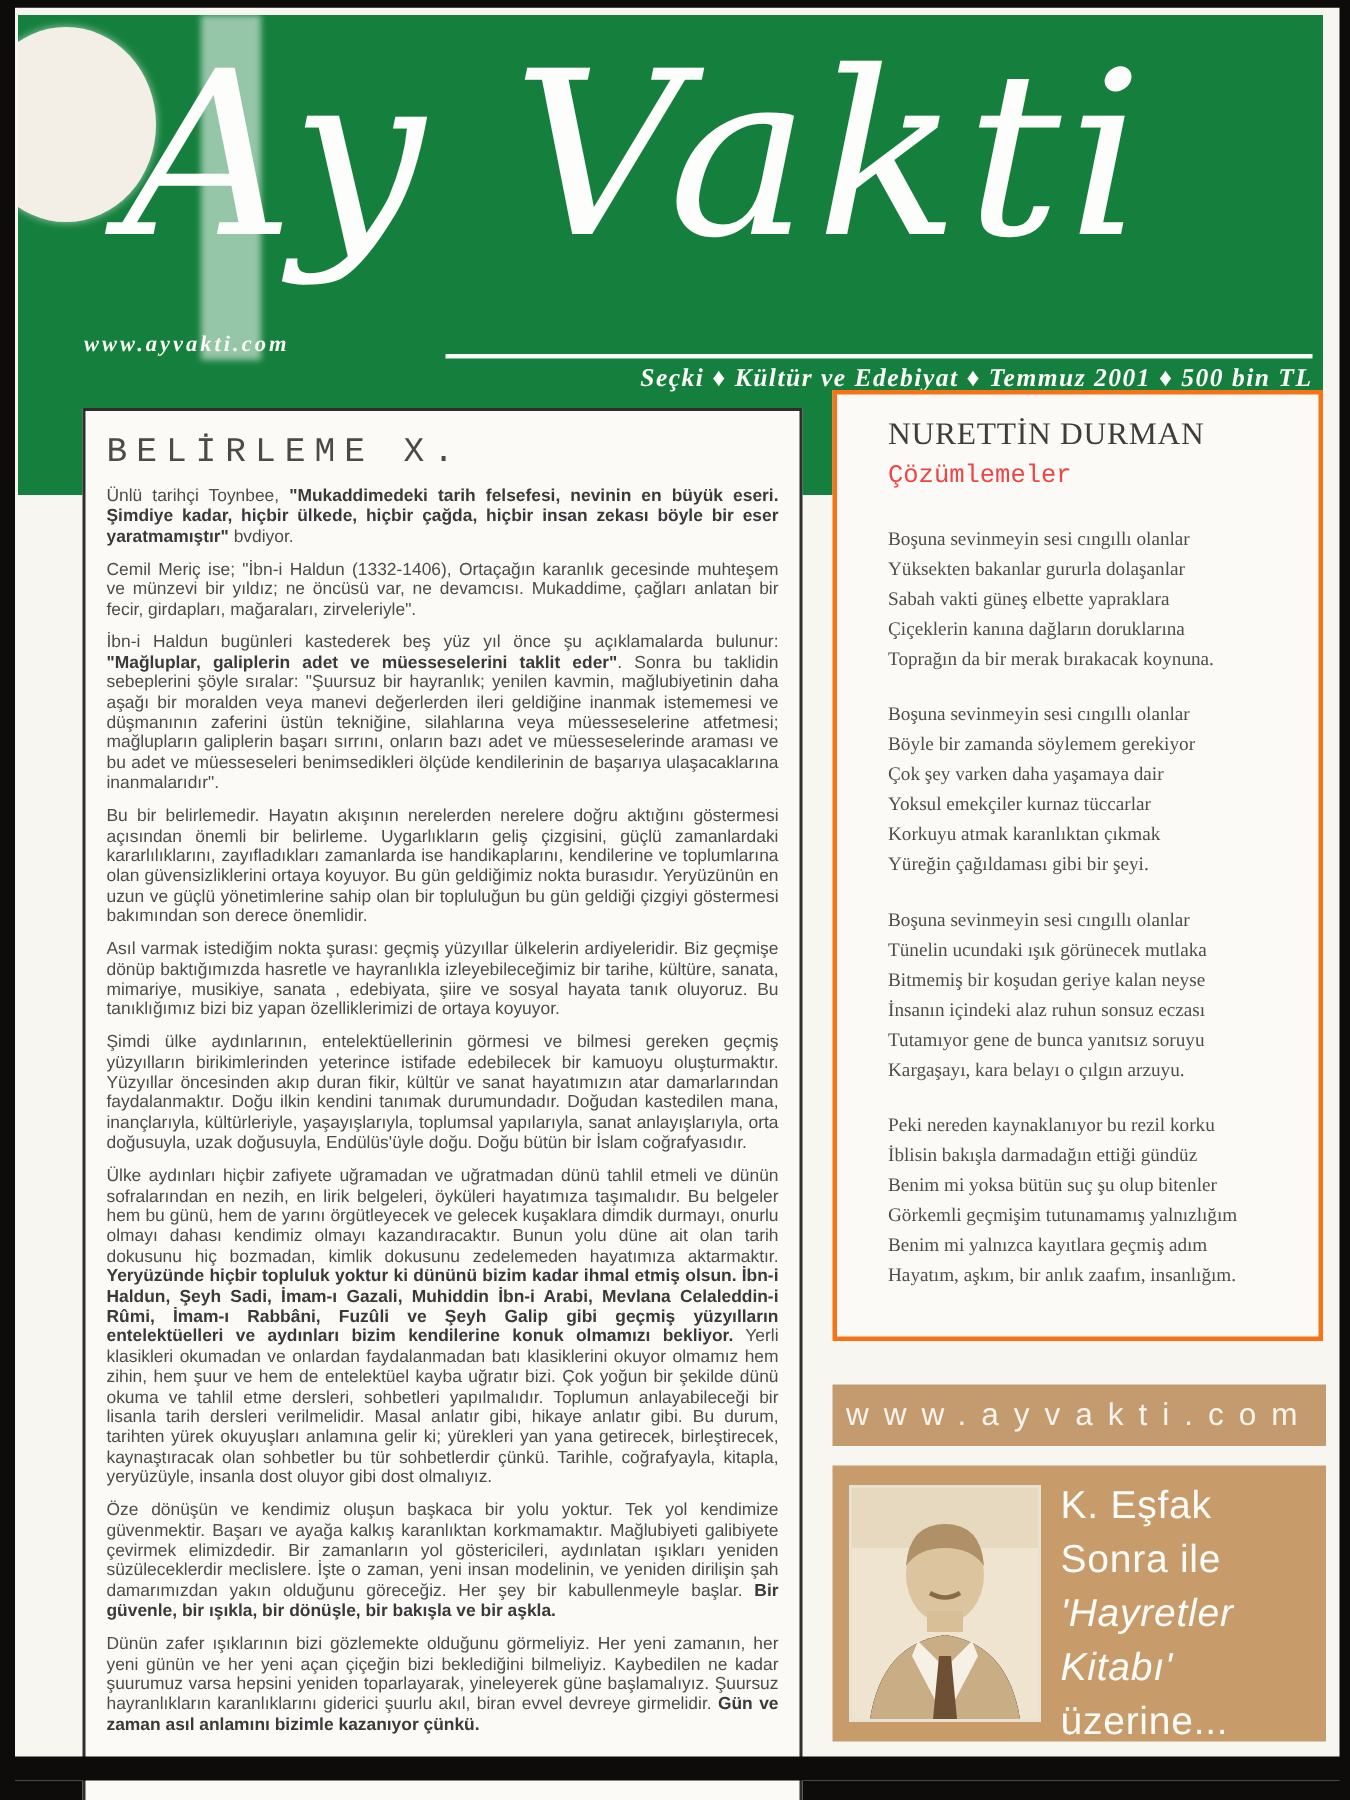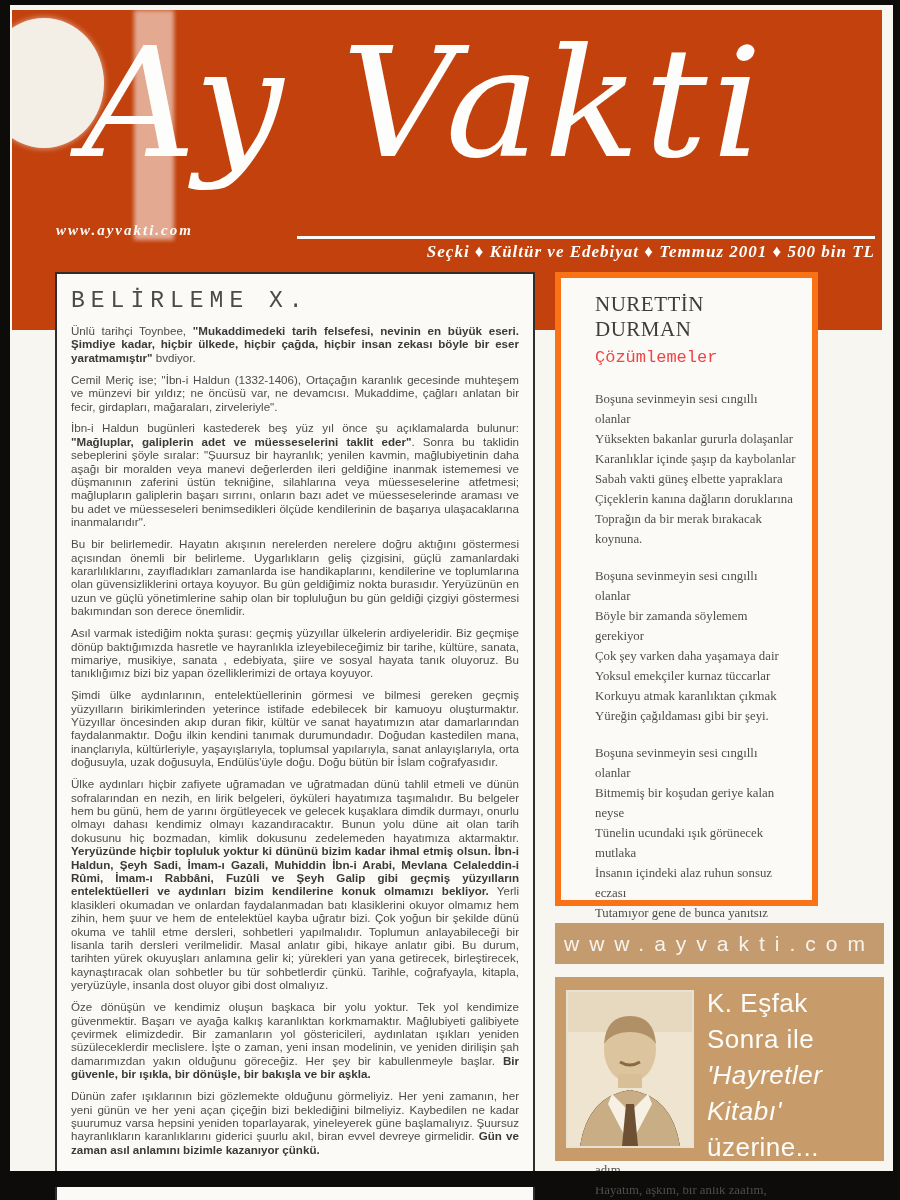--- a/index.html
+++ b/index.html
@@ -15,7 +15,7 @@
   
   .masthead{
     position:absolute;left:2px;top:5px;width:870px;height:320px;
-    background:#c2410c;overflow:hidden;
+    background:#15803d;overflow:hidden;
   }
   .scan-stripe{
     position:absolute;left:122px;top:0;width:40px;height:230px;

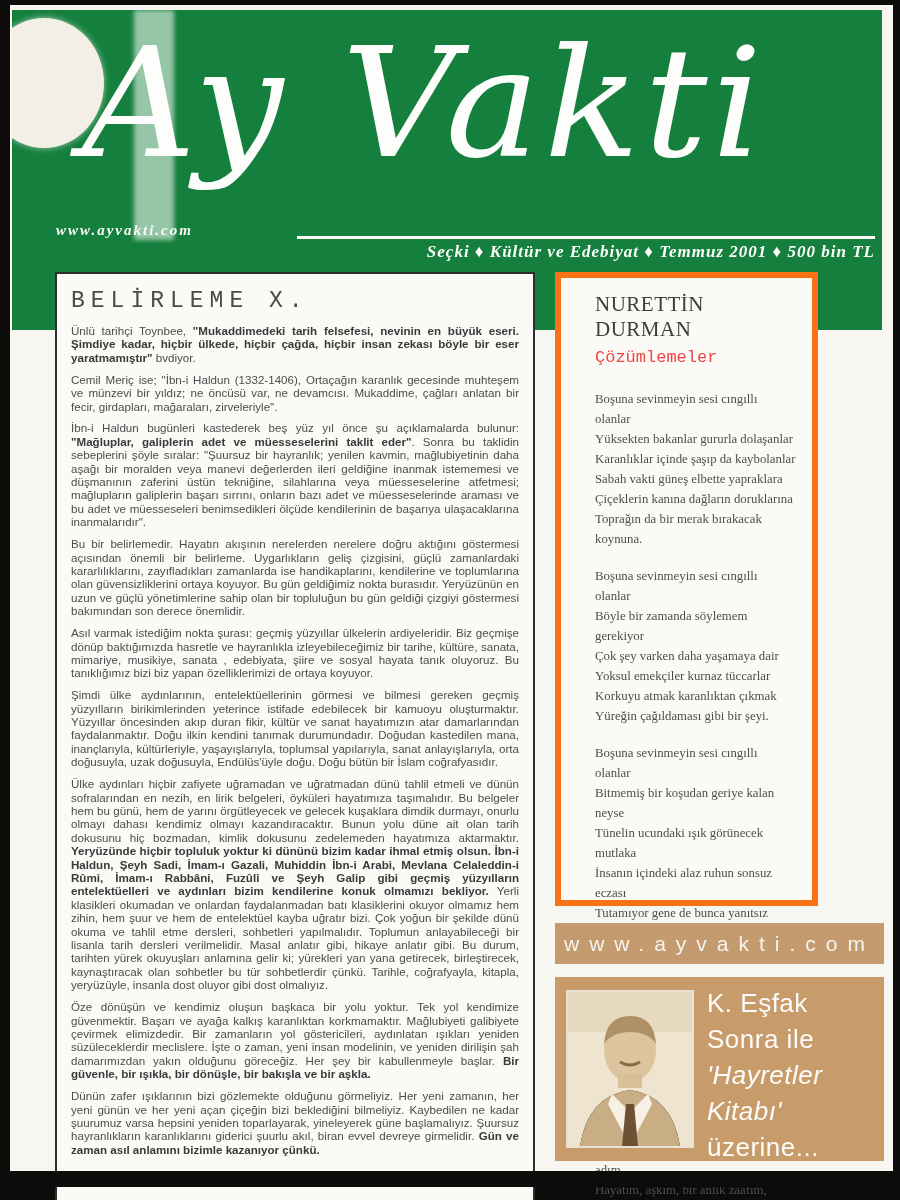--- a/index.html
+++ b/index.html
@@ -62,8 +62,8 @@
   .article-p .bold{font-weight:700;color:#3a3a3a;}
   
   .poem-box{
-    position:absolute;left:545px;top:267px;width:263px;height:634px;
-    border:6px solid #f97316;background:#fbfaf7;box-sizing:border-box;
+    position:absolute;left:545px;top:255px;width:327px;height:634px;
+    border:3px solid #f97316;background:#fbfaf7;box-sizing:border-box;
     padding:14px 16px 0 34px;
   }
   .poem-author{

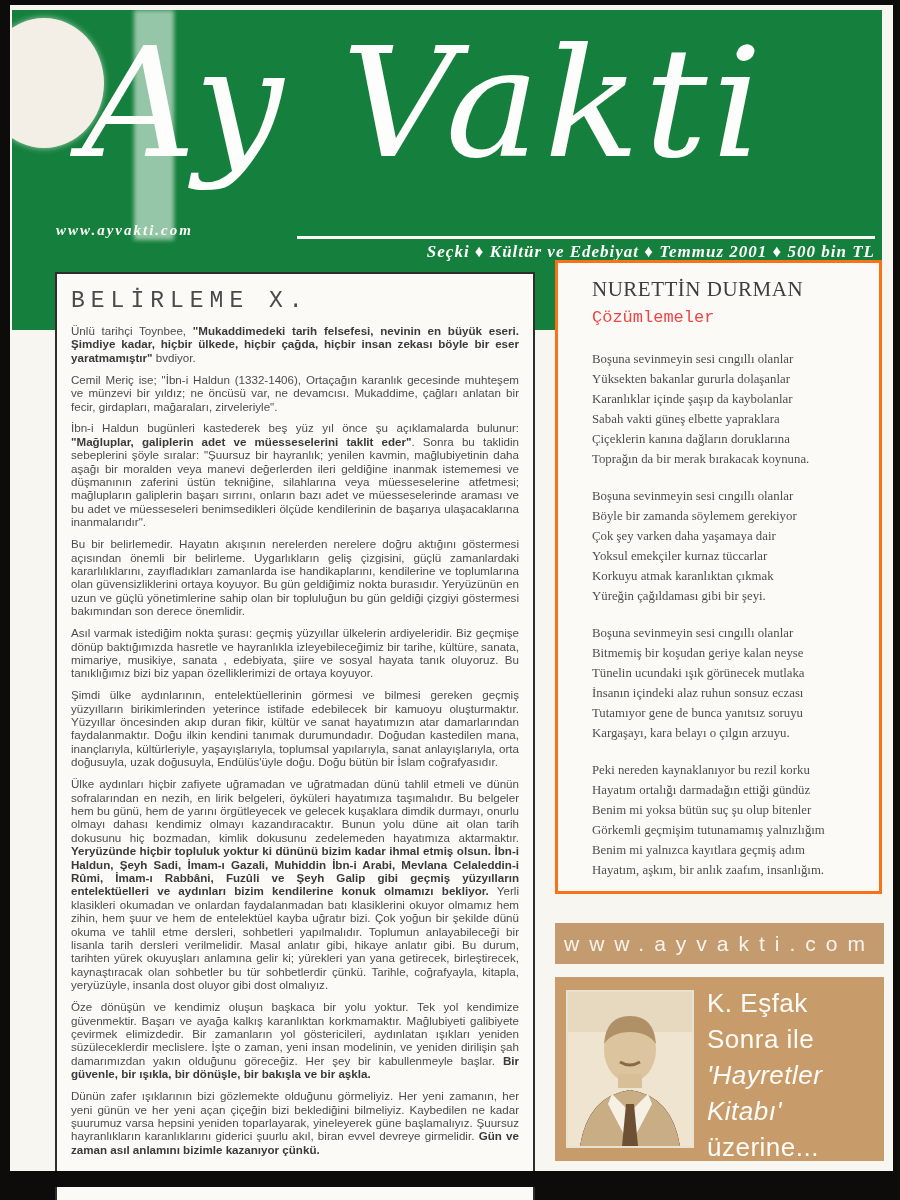--- a/index.html
+++ b/index.html
@@ -143,7 +143,6 @@
         <div class="stanza">
           <div class="poem-line">Boşuna sevinmeyin sesi cıngıllı olanlar</div>
           <div class="poem-line">Yüksekten bakanlar gururla dolaşanlar</div>
-          <div class="poem-line">Karanlıklar içinde şaşıp da kaybolanlar</div>
           <div class="poem-line">Sabah vakti güneş elbette yapraklara</div>
           <div class="poem-line">Çiçeklerin kanına dağların doruklarına</div>
           <div class="poem-line">Toprağın da bir merak bırakacak koynuna.</div>

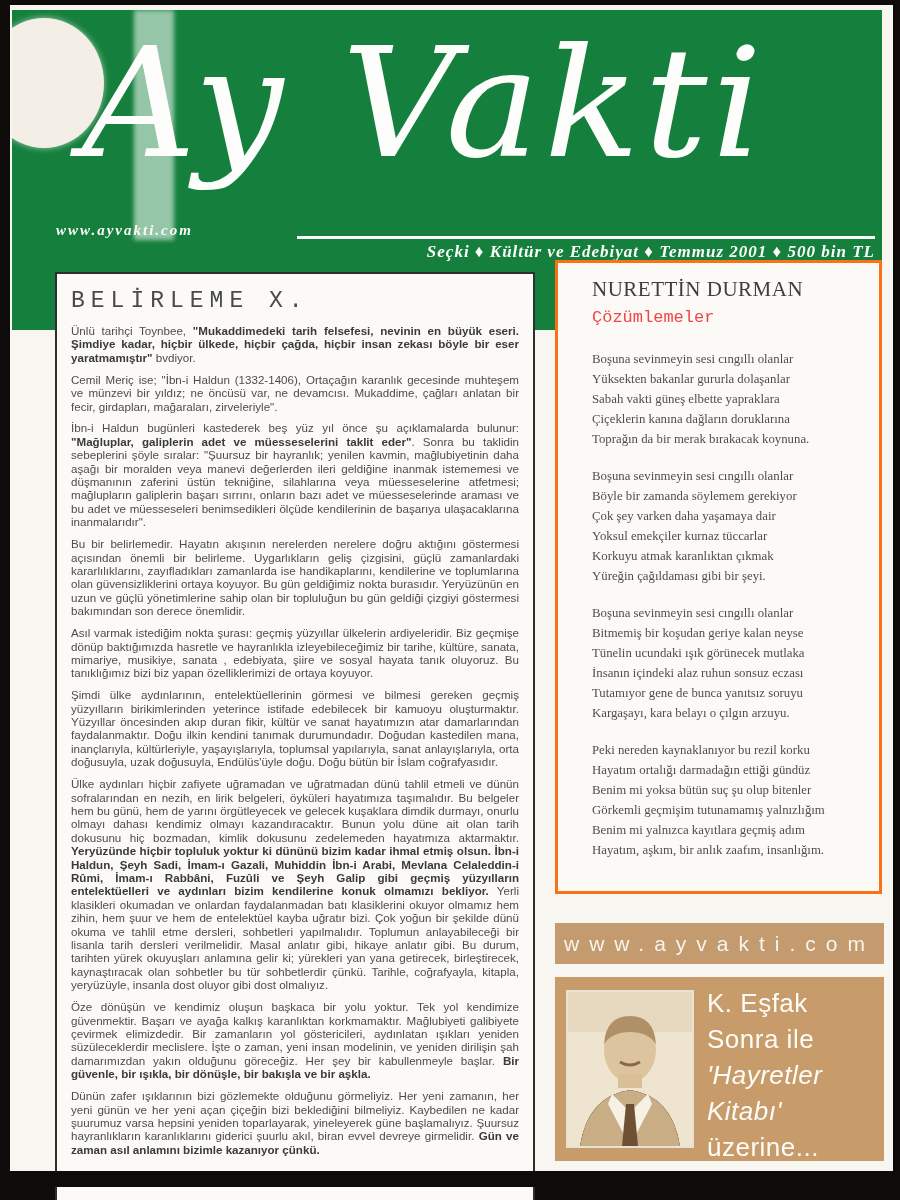--- a/index.html
+++ b/index.html
@@ -157,8 +157,8 @@
         </div>
         <div class="stanza">
           <div class="poem-line">Boşuna sevinmeyin sesi cıngıllı olanlar</div>
+          <div class="poem-line">Tünelin ucundaki ışık görünecek mutlaka</div>
           <div class="poem-line">Bitmemiş bir koşudan geriye kalan neyse</div>
-          <div class="poem-line">Tünelin ucundaki ışık görünecek mutlaka</div>
           <div class="poem-line">İnsanın içindeki alaz ruhun sonsuz eczası</div>
           <div class="poem-line">Tutamıyor gene de bunca yanıtsız soruyu</div>
           <div class="poem-line">Kargaşayı, kara belayı o çılgın arzuyu.</div>

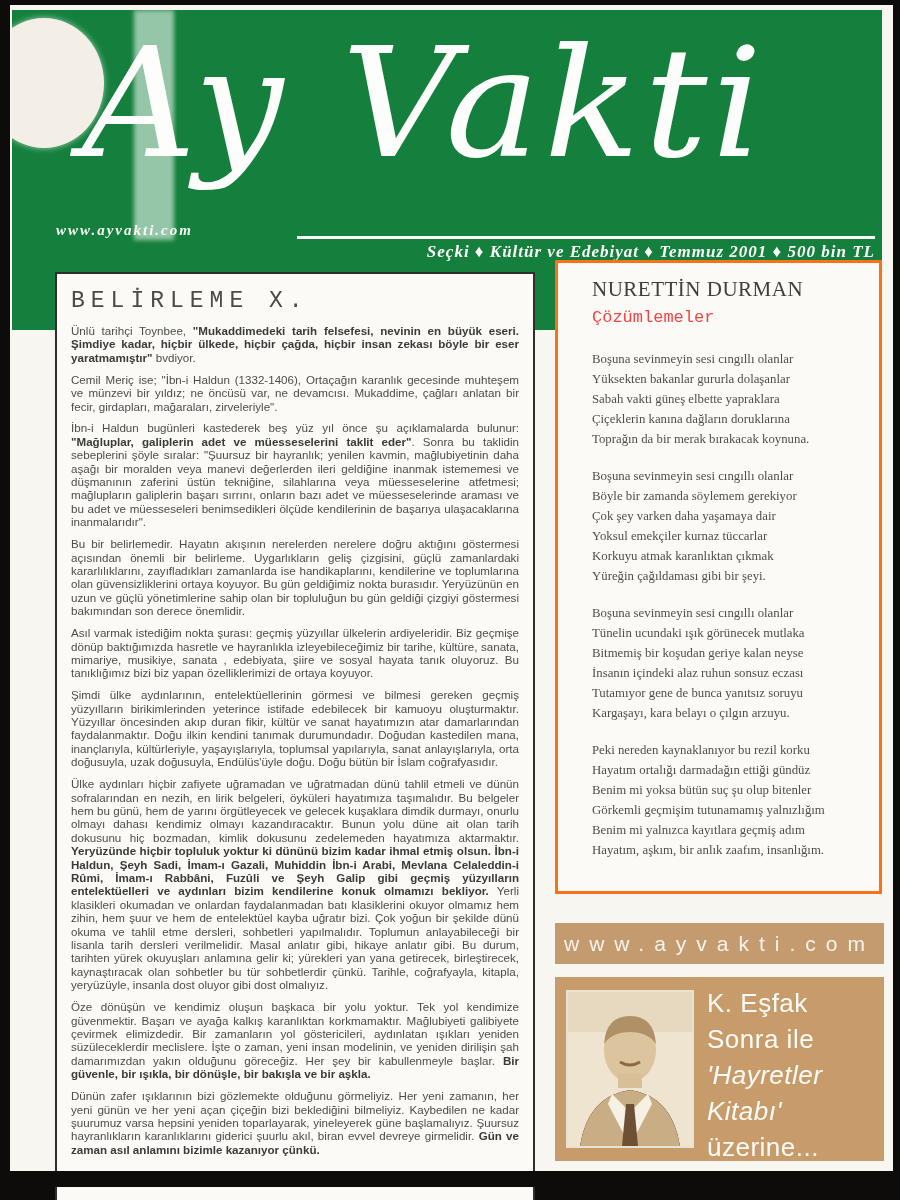--- a/index.html
+++ b/index.html
@@ -165,7 +165,7 @@
         </div>
         <div class="stanza">
           <div class="poem-line">Peki nereden kaynaklanıyor bu rezil korku</div>
-          <div class="poem-line">Hayatım ortalığı darmadağın ettiği gündüz</div>
+          <div class="poem-line">İblisin bakışla darmadağın ettiği gündüz</div>
           <div class="poem-line">Benim mi yoksa bütün suç şu olup bitenler</div>
           <div class="poem-line">Görkemli geçmişim tutunamamış yalnızlığım</div>
           <div class="poem-line">Benim mi yalnızca kayıtlara geçmiş adım</div>

